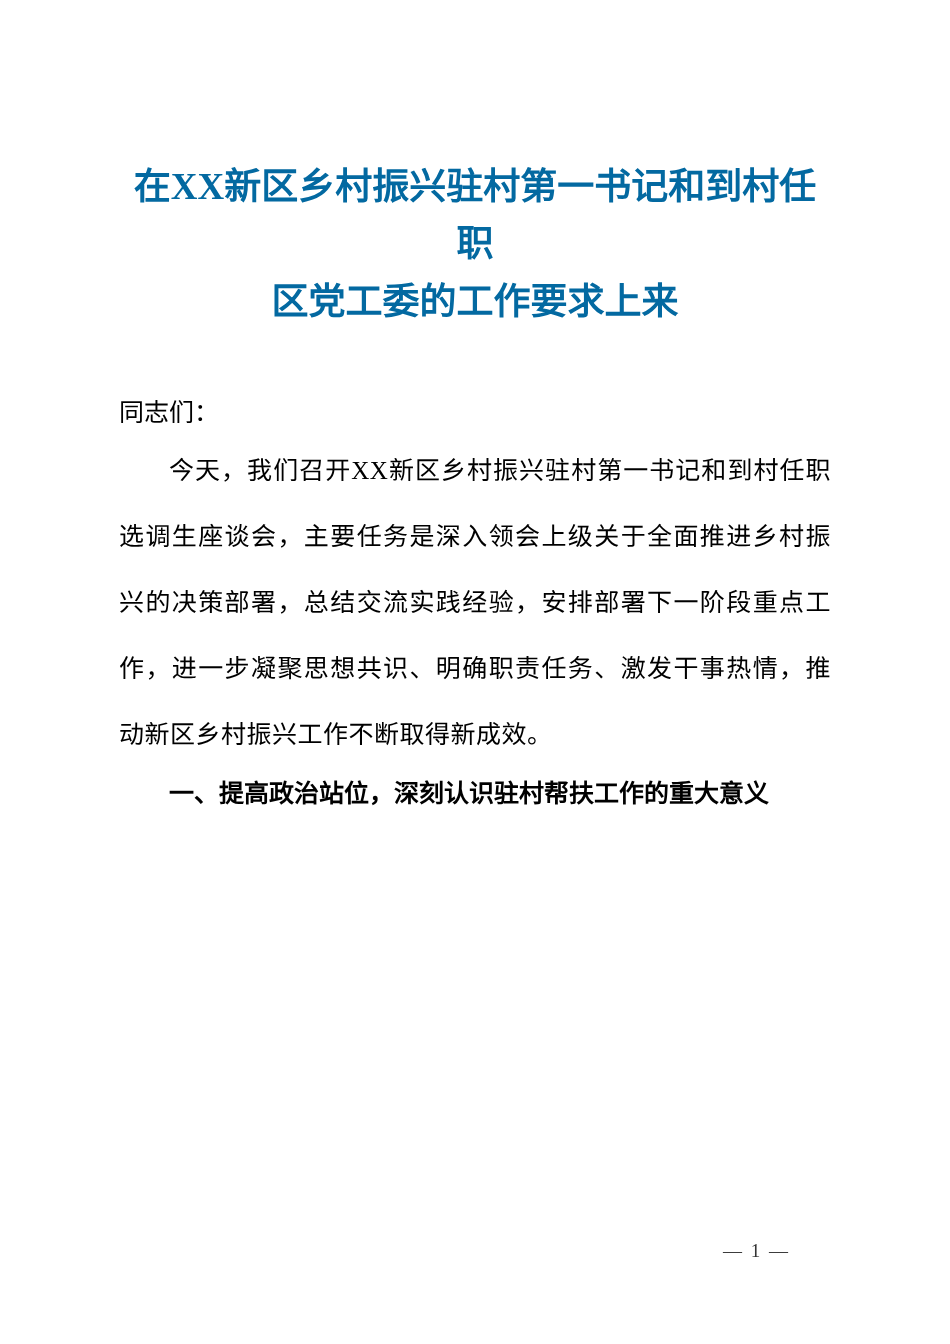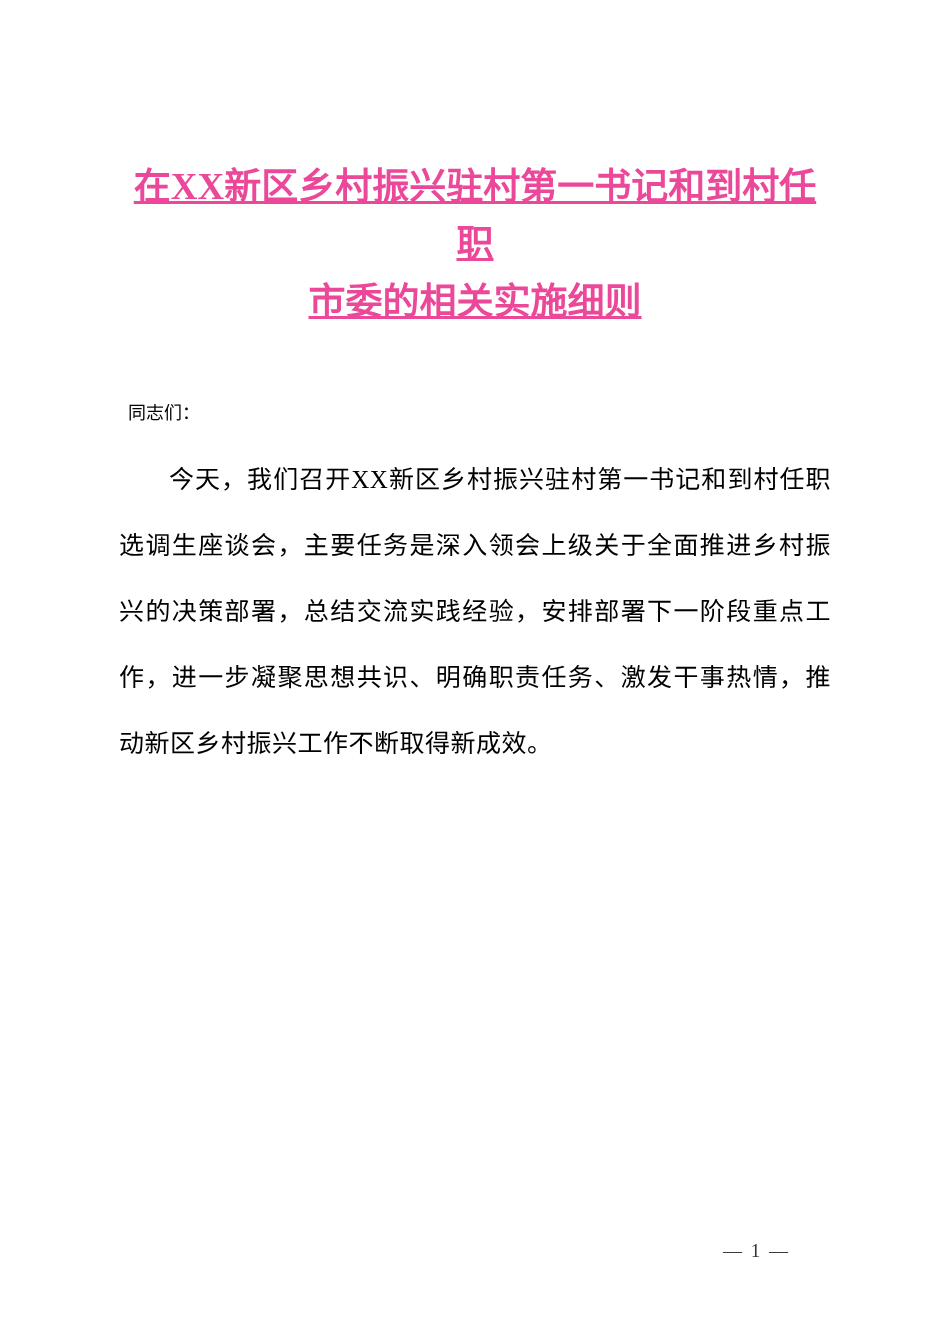--- a/index.html
+++ b/index.html
@@ -25,8 +25,7 @@
     line-height: 1.55;
     text-align: center;
     margin: 0 0 58px 0;
-    color: #ec4899;
-    text-decoration: underline;
+    color: #0369a1;
   }
   .title .title-line {
     display: block;

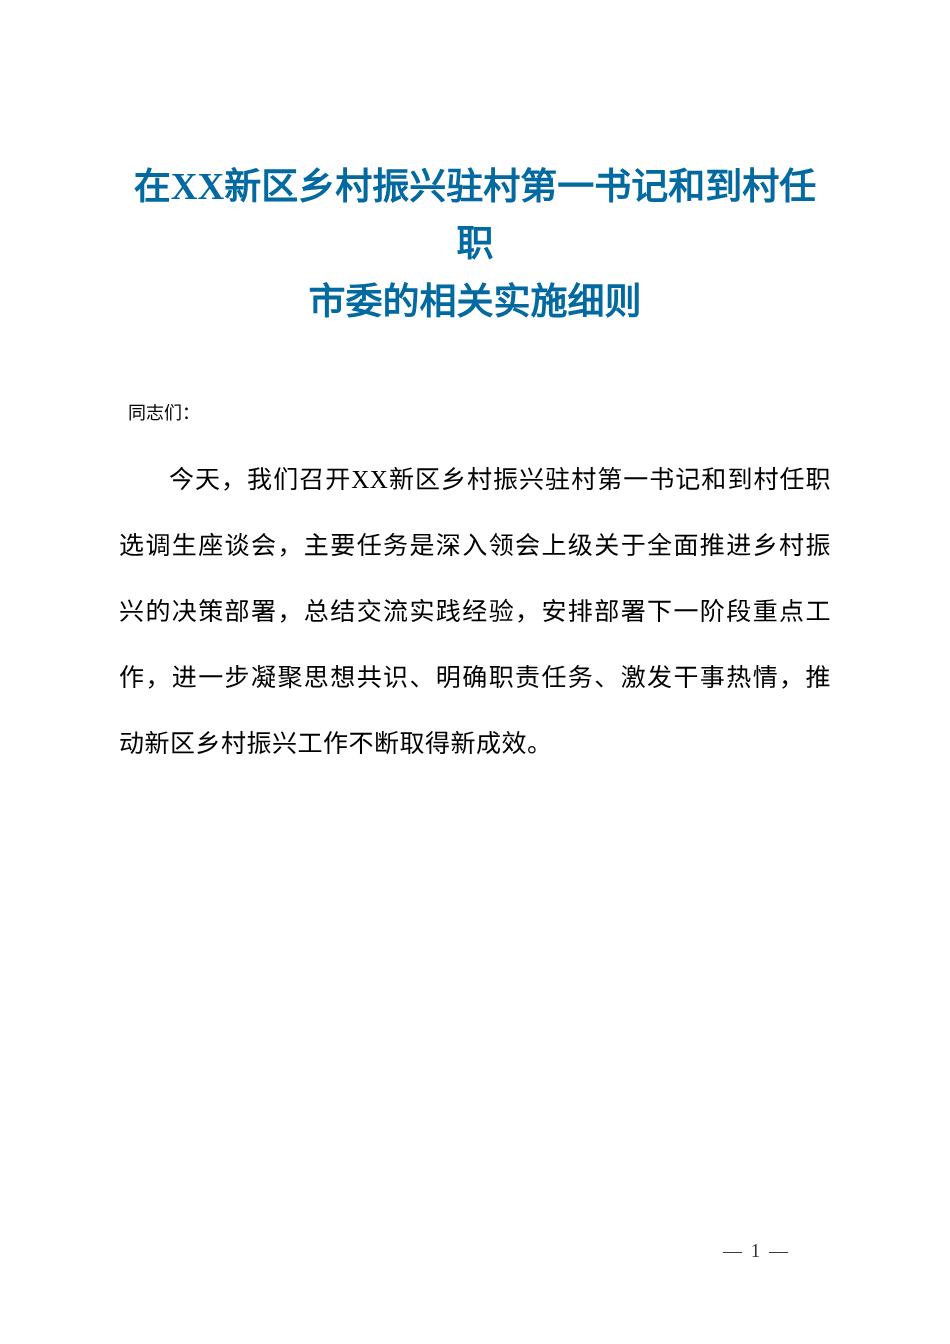--- a/index.html
+++ b/index.html
@@ -70,7 +70,7 @@
 
   <h1 class="title">
     <span class="title-line">在XX新区乡村振兴驻村第一书记和到村任职</span>
-    <span class="title-line">市委的相关实施细则</span>
+    <span class="title-line">区党工委的工作要求上来</span>
   </h1>
 
   <p class="salutation">同志们：</p>

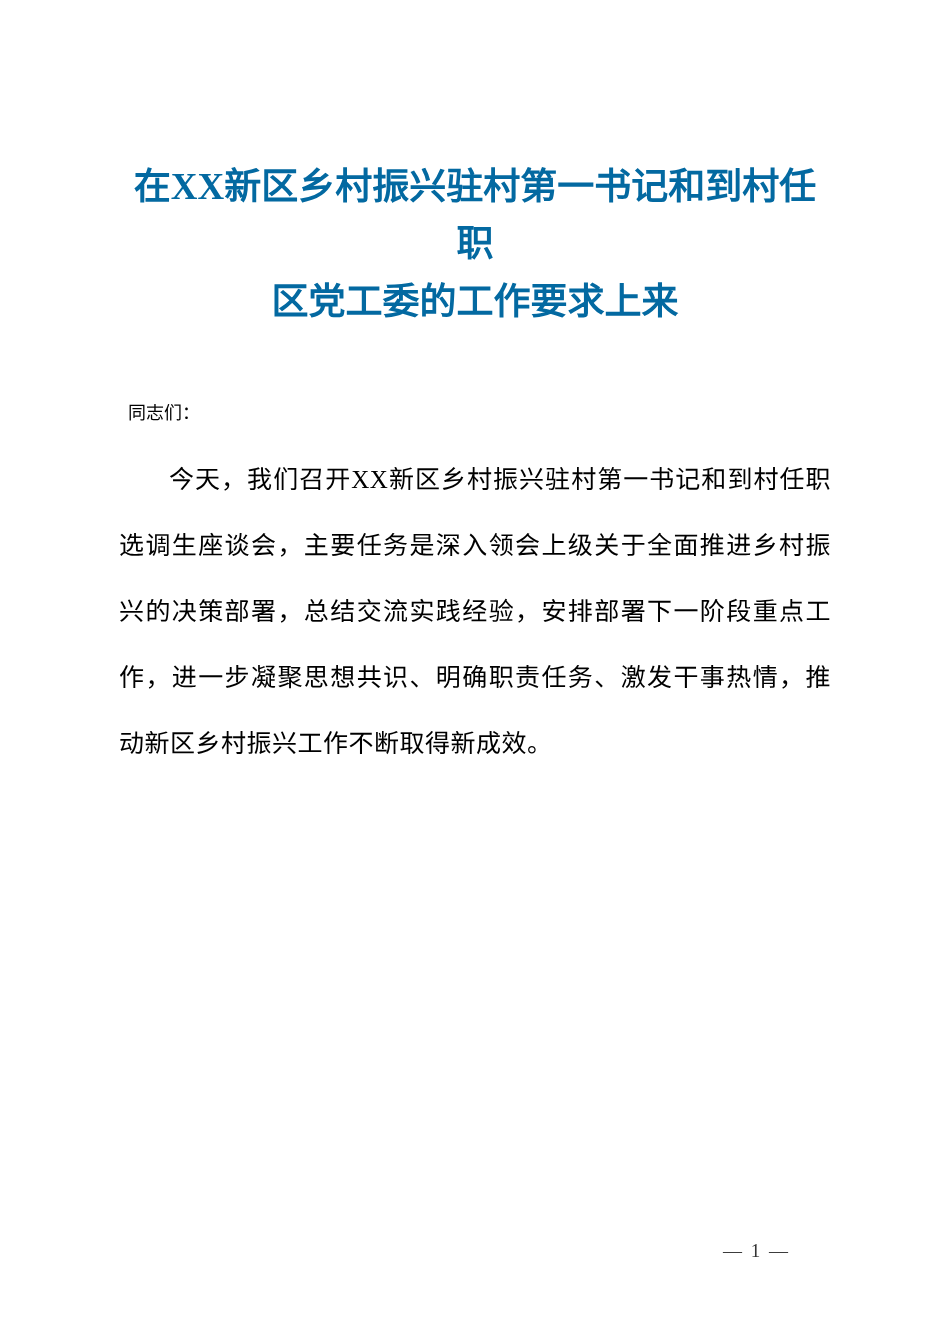--- a/index.html
+++ b/index.html
@@ -31,9 +31,9 @@
     display: block;
   }
   .salutation {
-    font-size: 18px;
+    font-size: 25px;
     line-height: 50px;
-    margin: 9px;
+    margin: 0;
     text-align: justify;
   }
   .para {

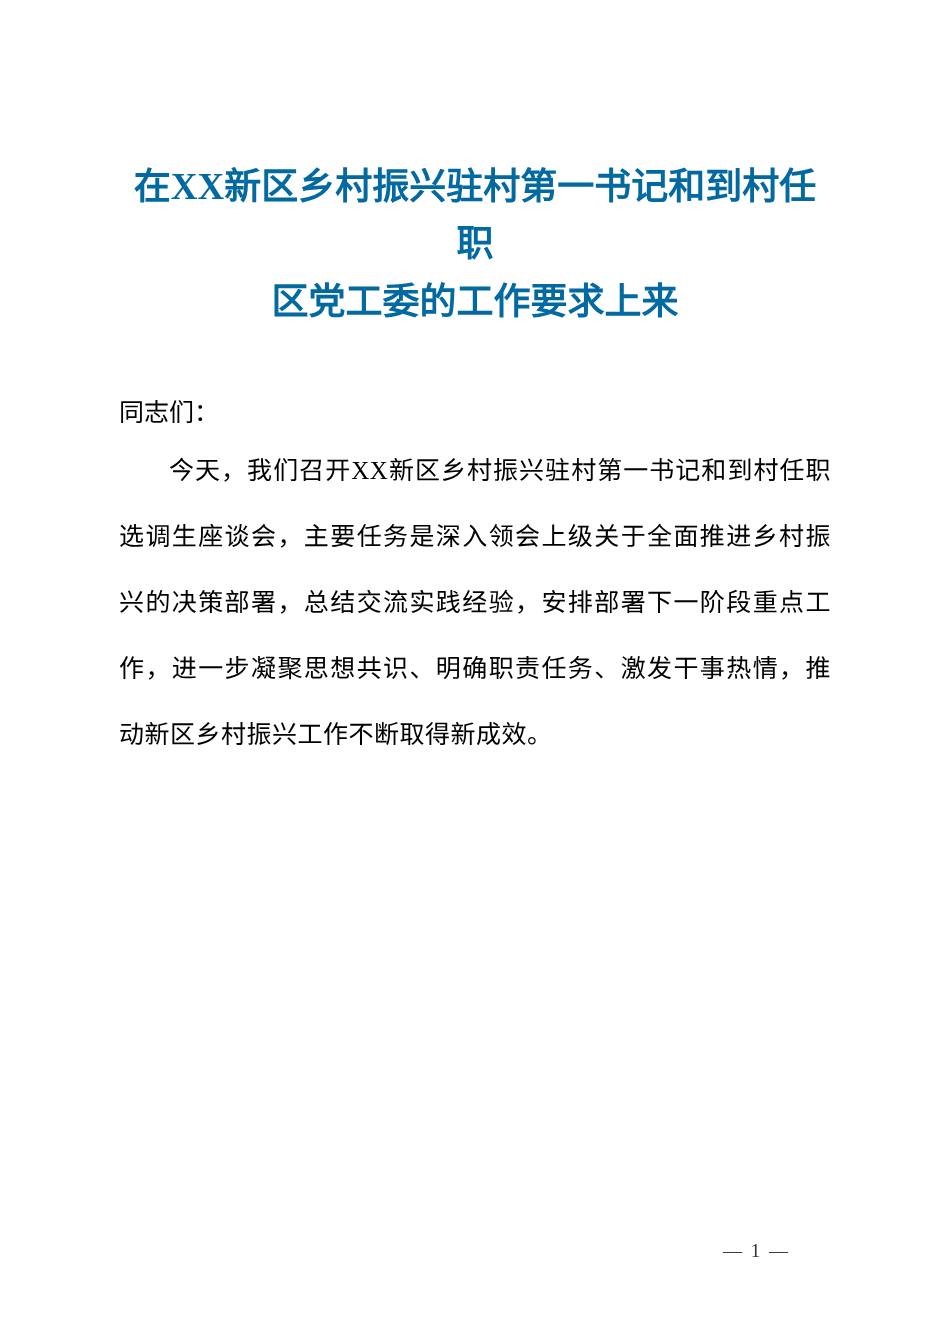--- a/index.html
+++ b/index.html
@@ -77,6 +77,7 @@
 
   <p class="para">今天，我们召开XX新区乡村振兴驻村第一书记和到村任职选调生座谈会，主要任务是深入领会上级关于全面推进乡村振兴的决策部署，总结交流实践经验，安排部署下一阶段重点工作，进一步凝聚思想共识、明确职责任务、激发干事热情，推动新区乡村振兴工作不断取得新成效。</p>
 
+  <h2 class="section-heading">一、提高政治站位，深刻认识驻村帮扶工作的重大意义</h2>
 
 
   <div class="page-number">— 1 —</div>

